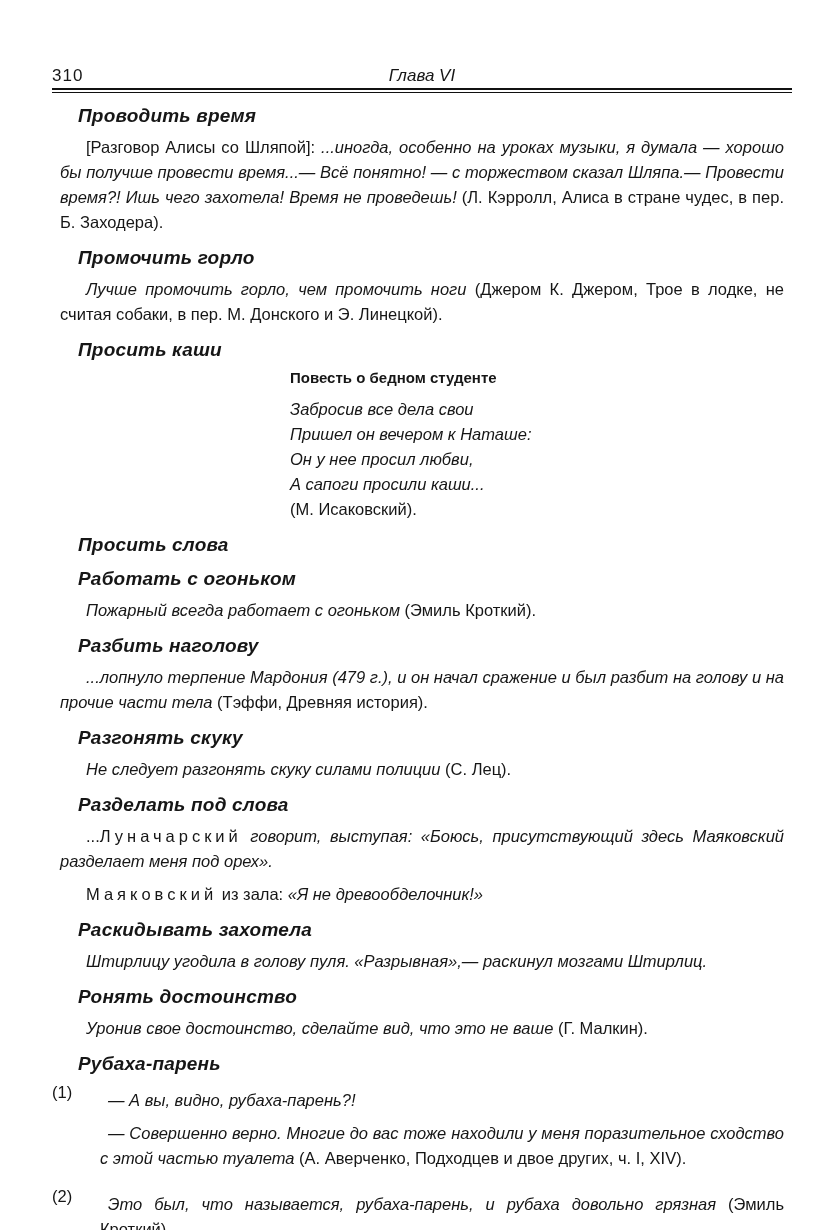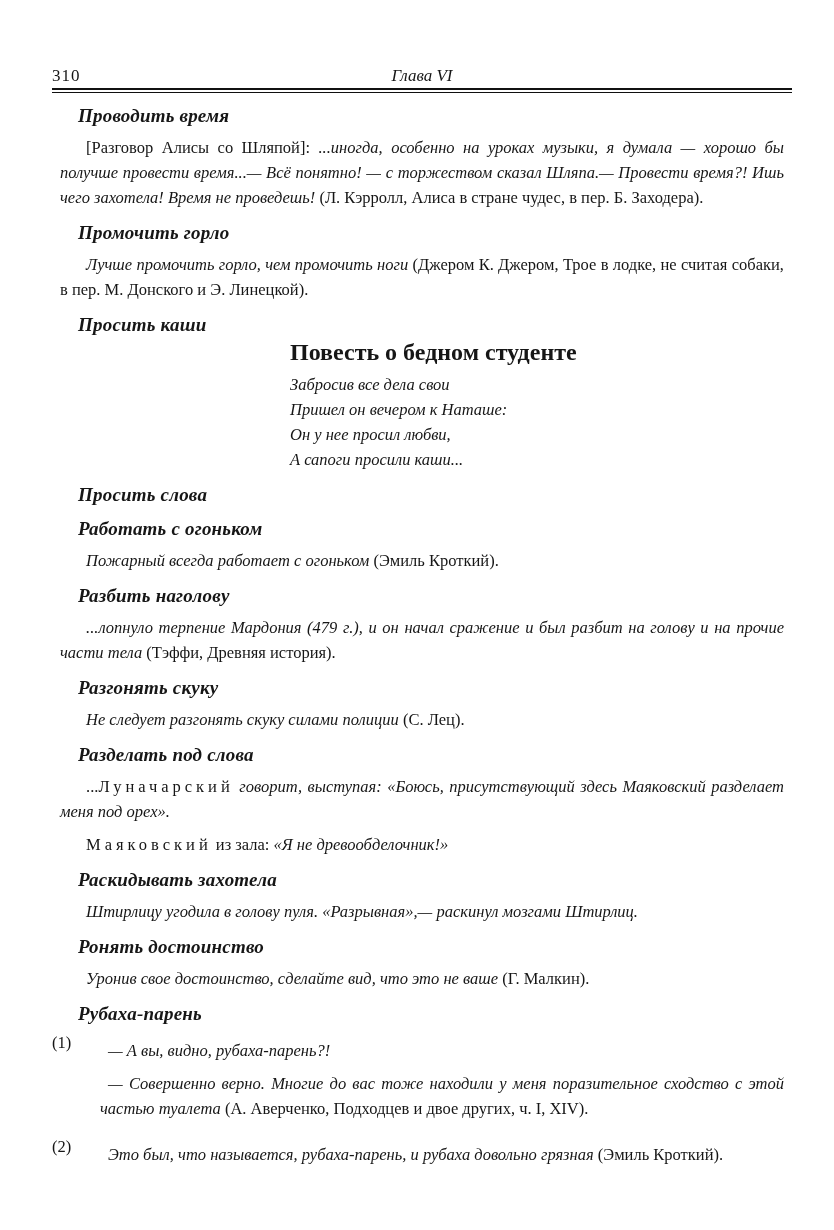--- a/index.html
+++ b/index.html
@@ -14,7 +14,7 @@
     margin: 0 auto;
     background: #ffffff;
     color: #161616;
-    font-family: Liberation Serif, serif;
+    font-family: Liberation Sans, sans-serif;
     box-sizing: border-box;
     padding: 62px 42px 0 52px;
     overflow: hidden;

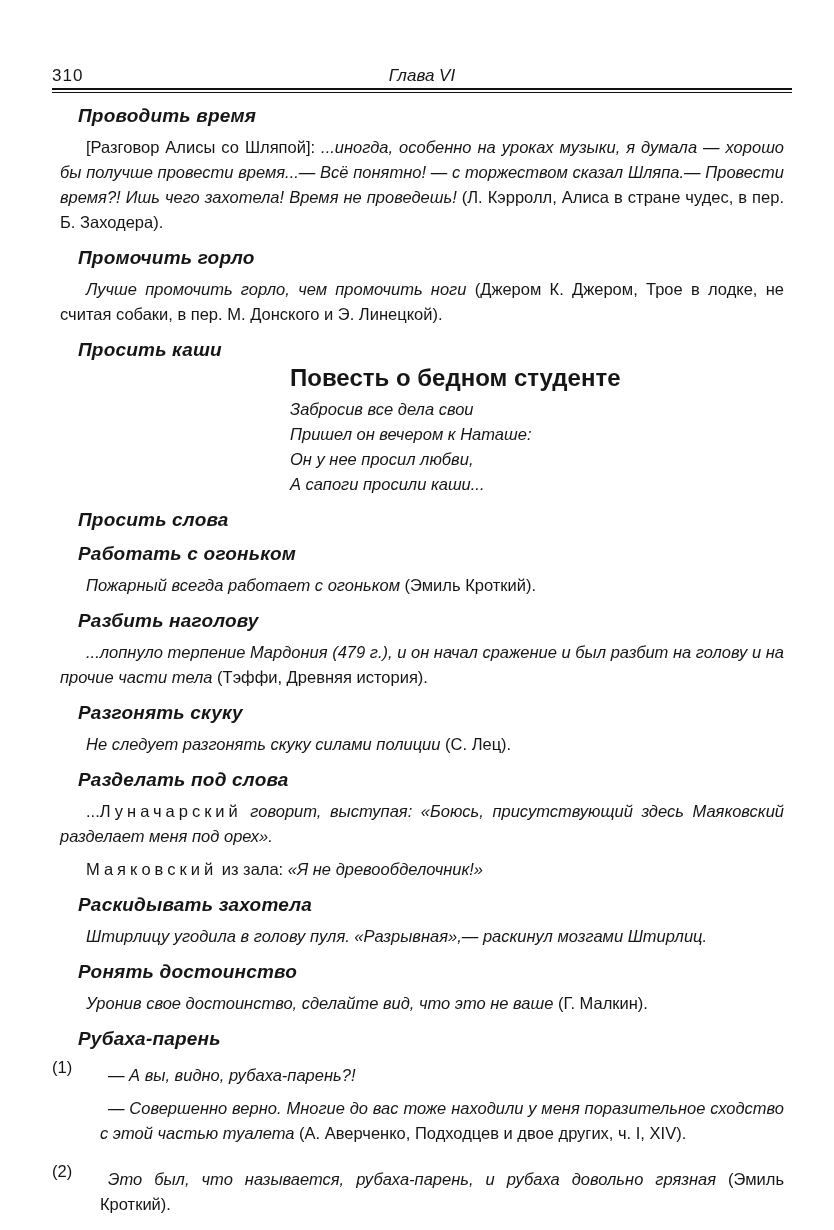--- a/index.html
+++ b/index.html
@@ -73,7 +73,7 @@
   }
   .poem-title {
     font-weight: bold;
-    font-size: 24px;
+    font-size: 15px;
     margin-bottom: 7px;
   }
   .poem-line { font-style: italic; }

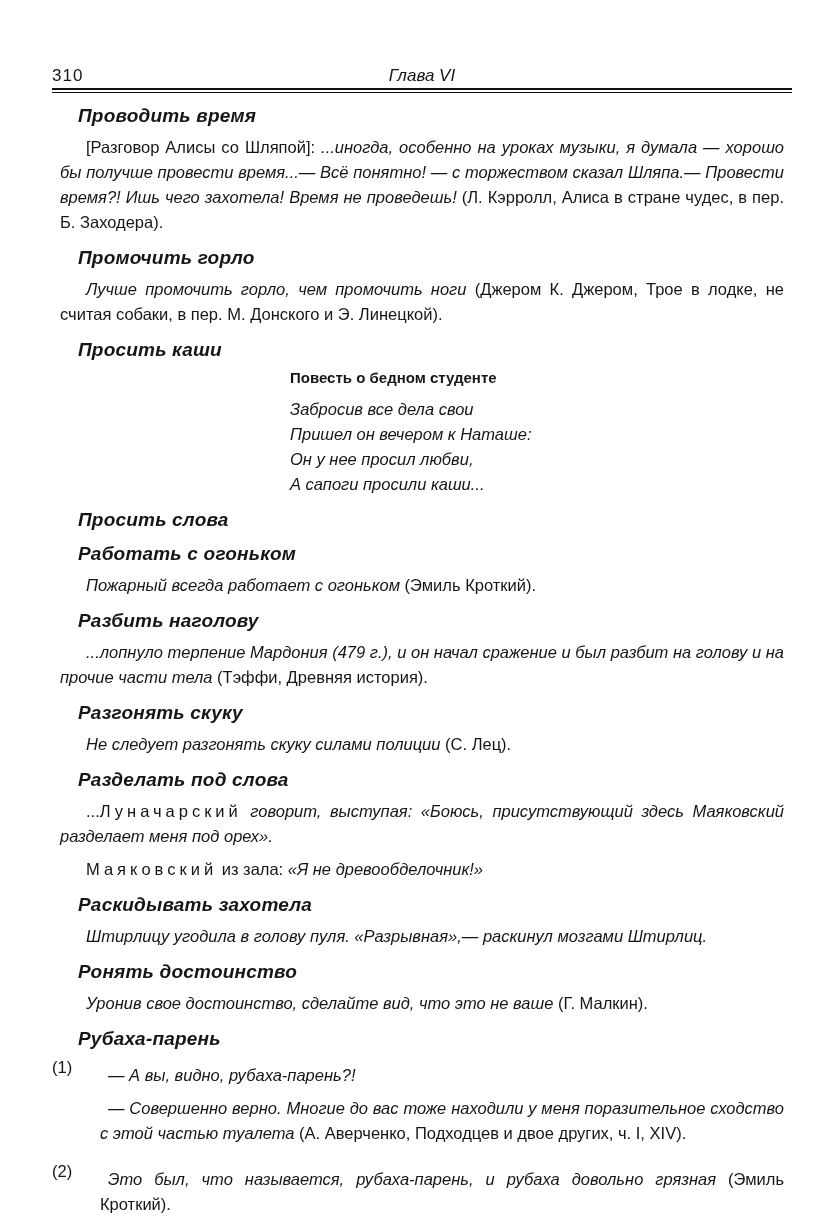--- a/index.html
+++ b/index.html
@@ -122,6 +122,7 @@
       <div class="poem-line">Пришел он вечером к Наташе:</div>
       <div class="poem-line">Он у нее просил любви,</div>
       <div class="poem-line">А сапоги просили каши...</div>
+      <div class="poem-attr">(М. Исаковский).</div>
     </div>
   </section>
 

